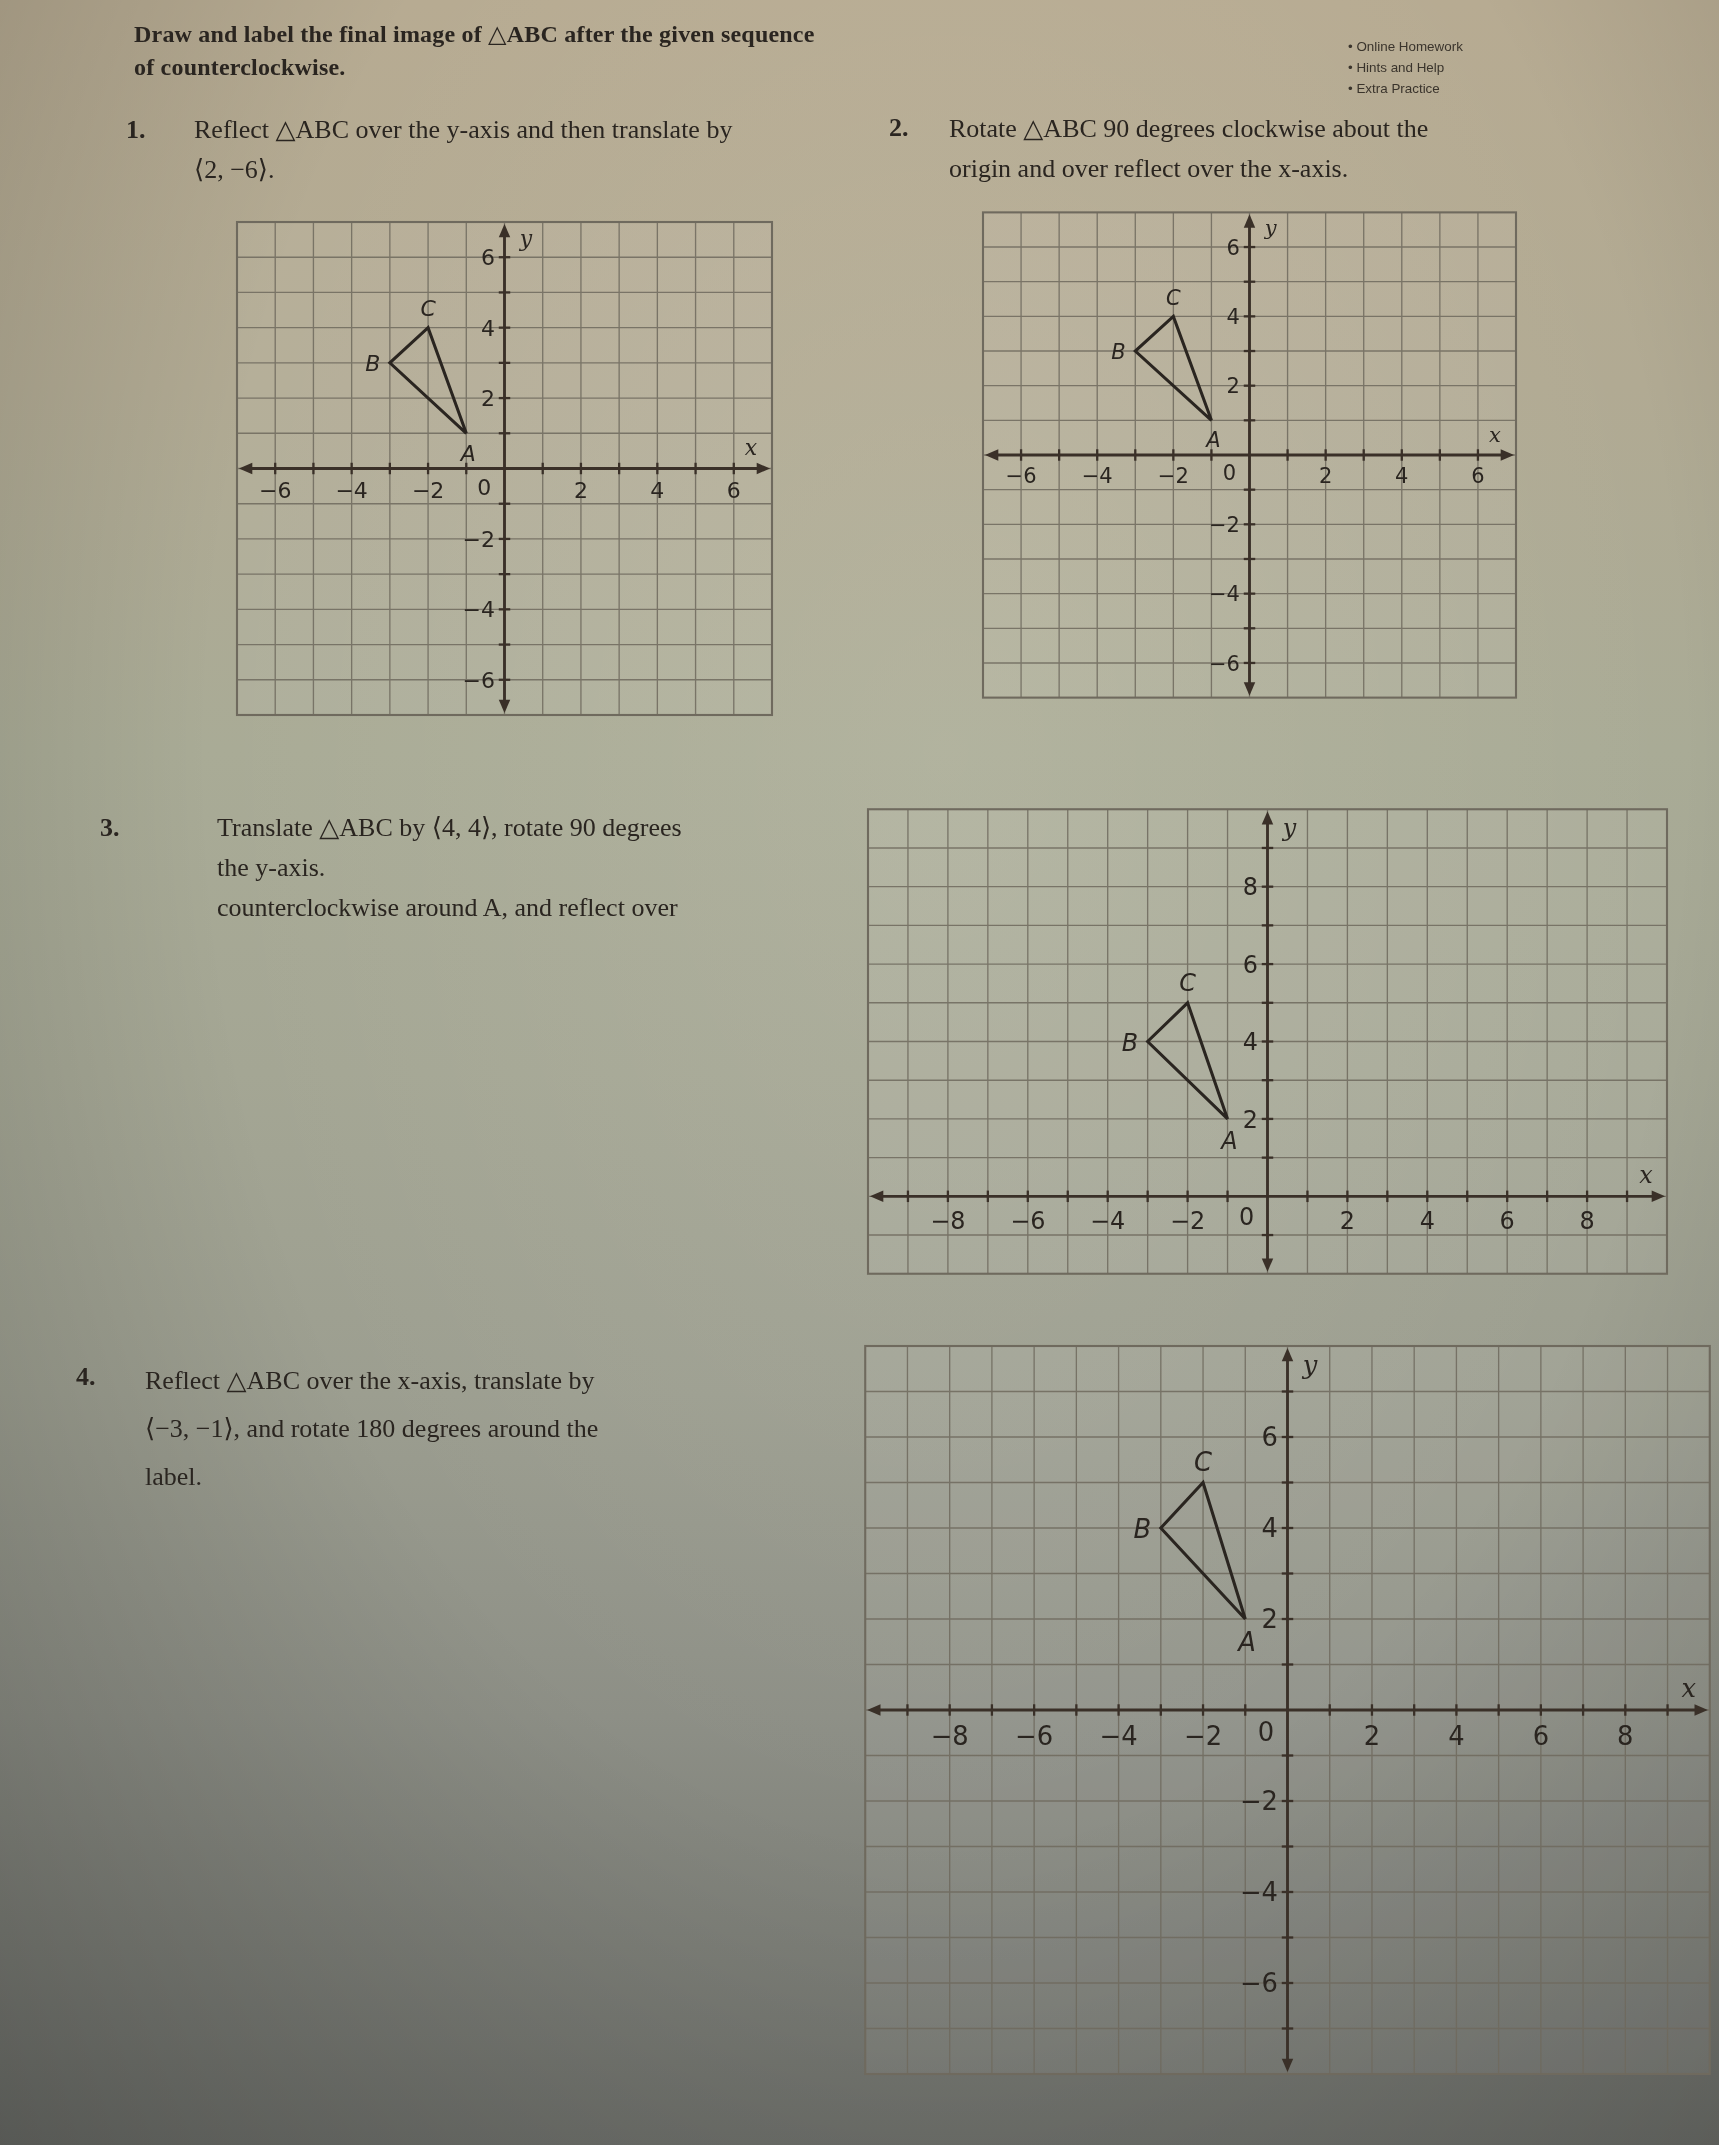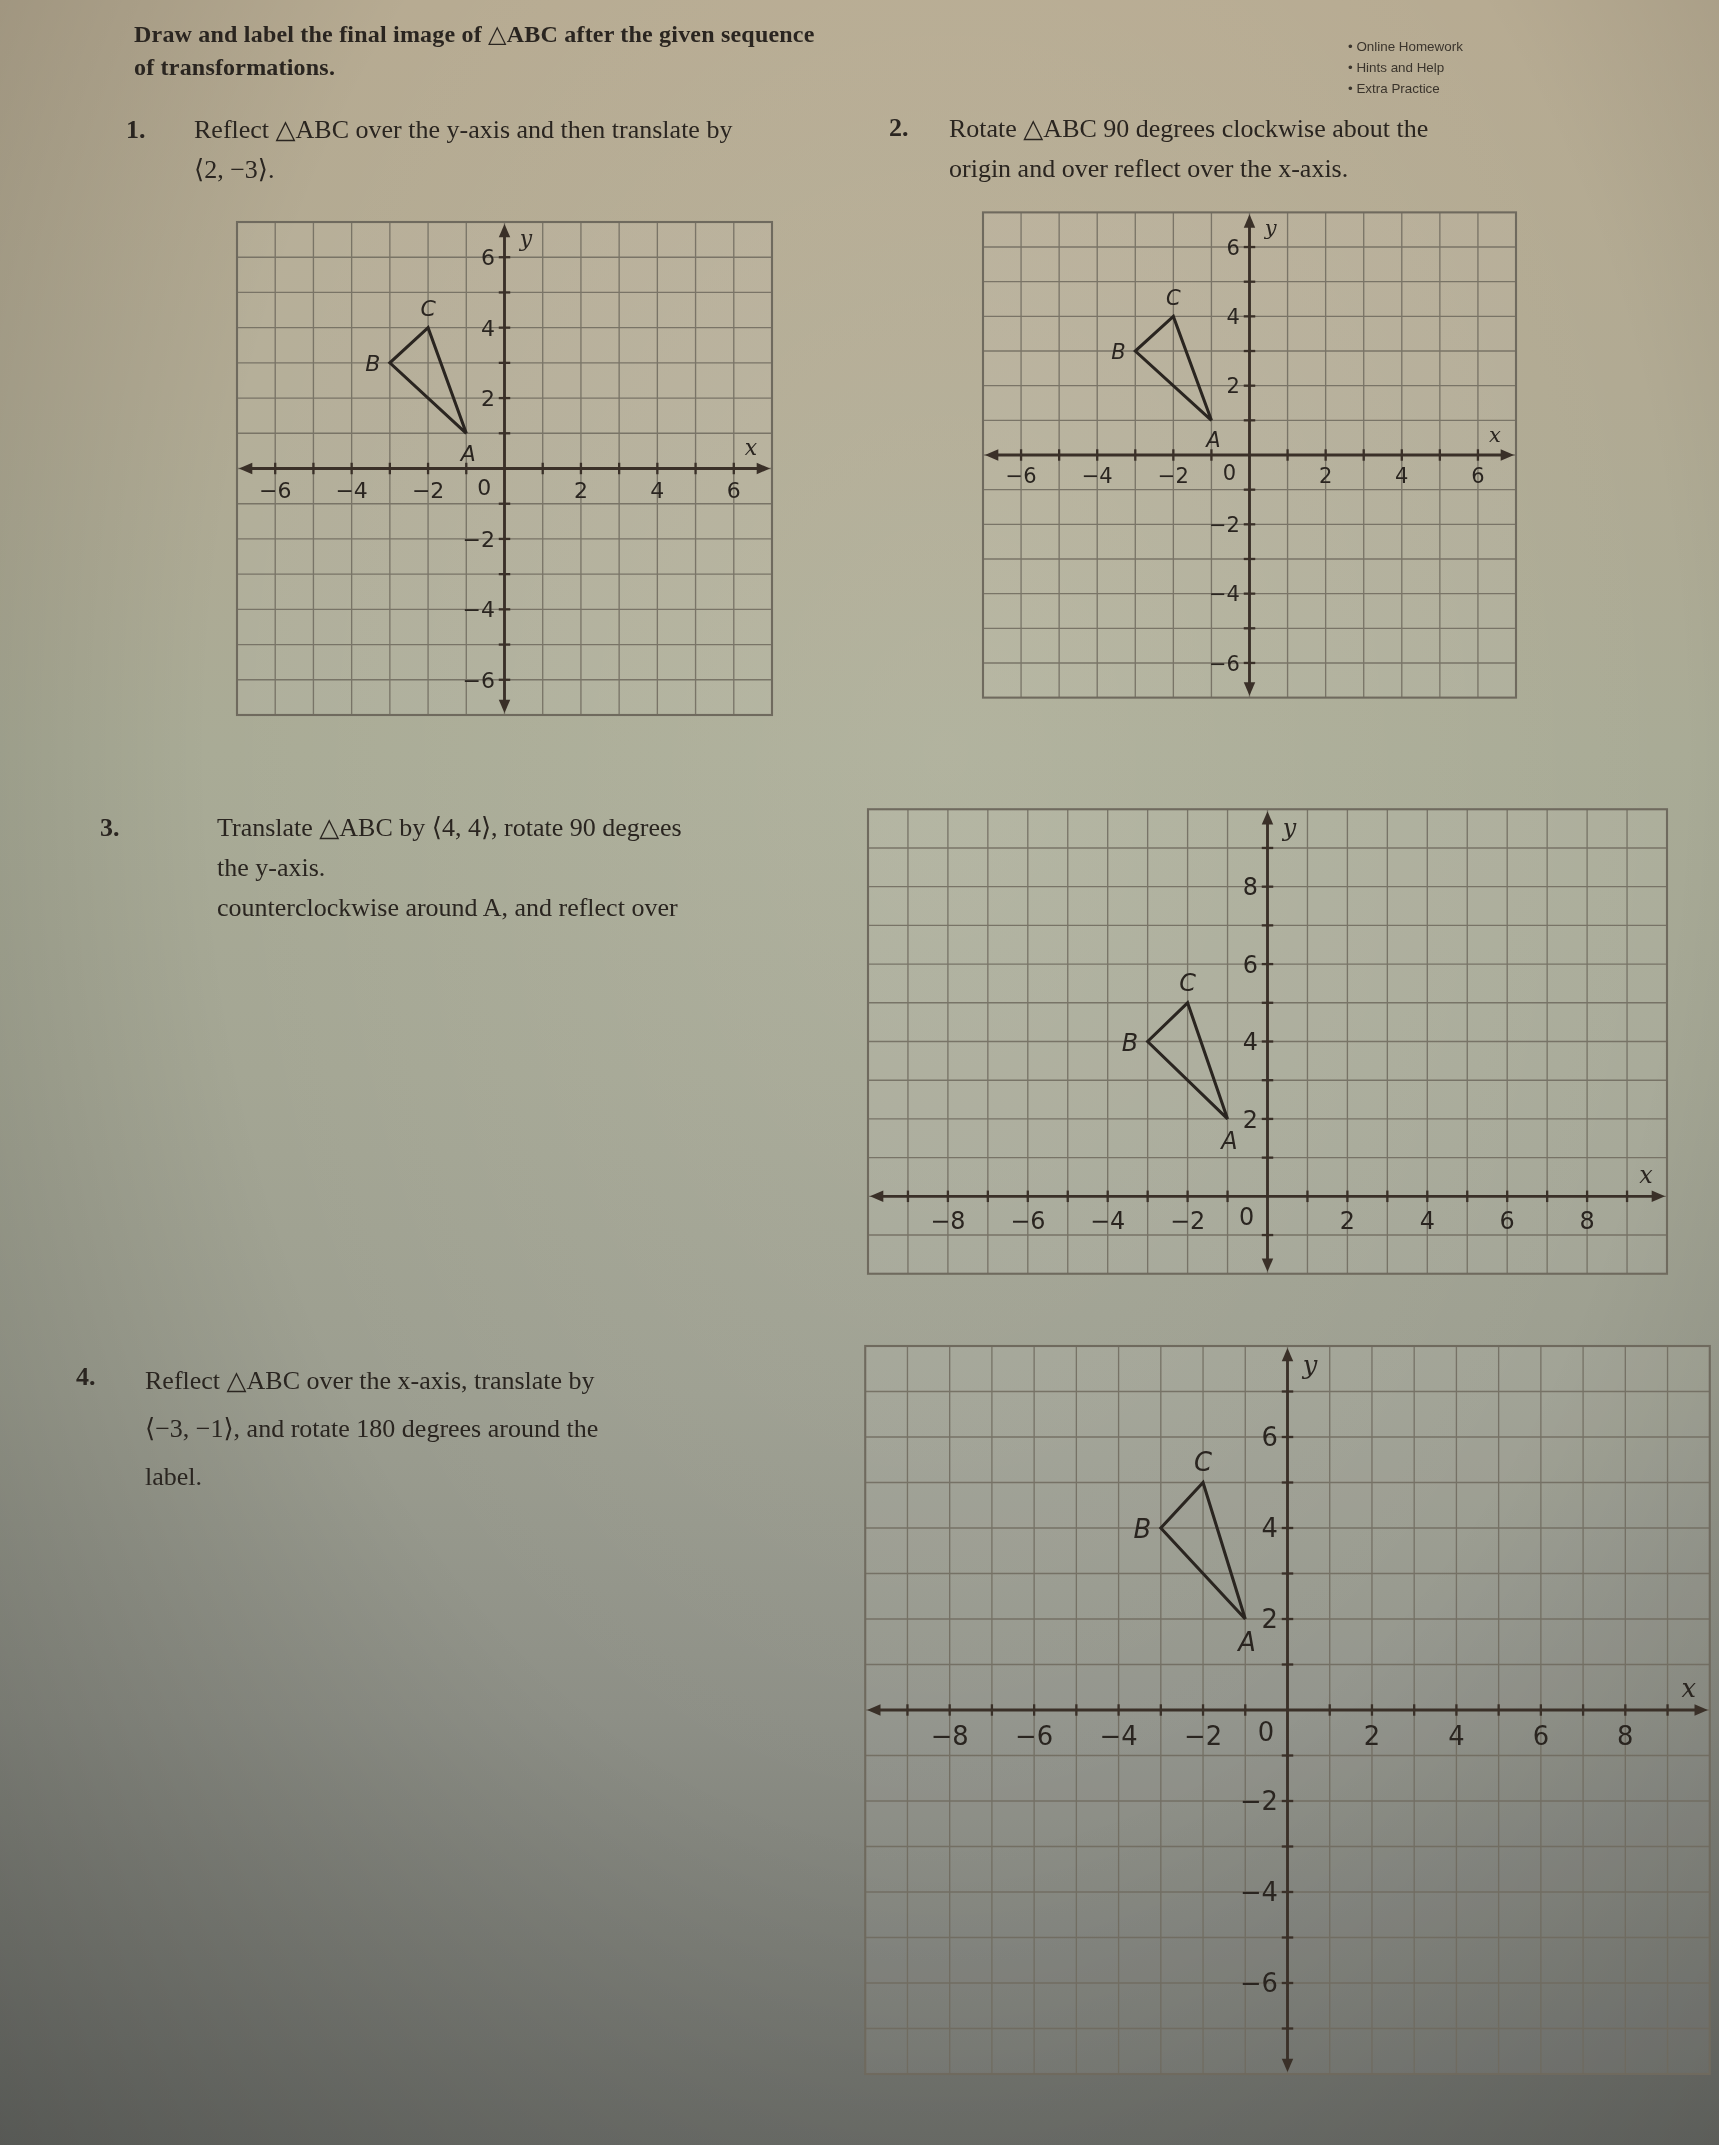--- a/index.html
+++ b/index.html
@@ -36,7 +36,7 @@
 
 <div class="abs instructions">
   <div>Draw and label the final image of △ABC after the given sequence</div>
-  <div>of transformations.</div>
+  <div>of counterclockwise.</div>
 </div>
 
 <div class="abs links">

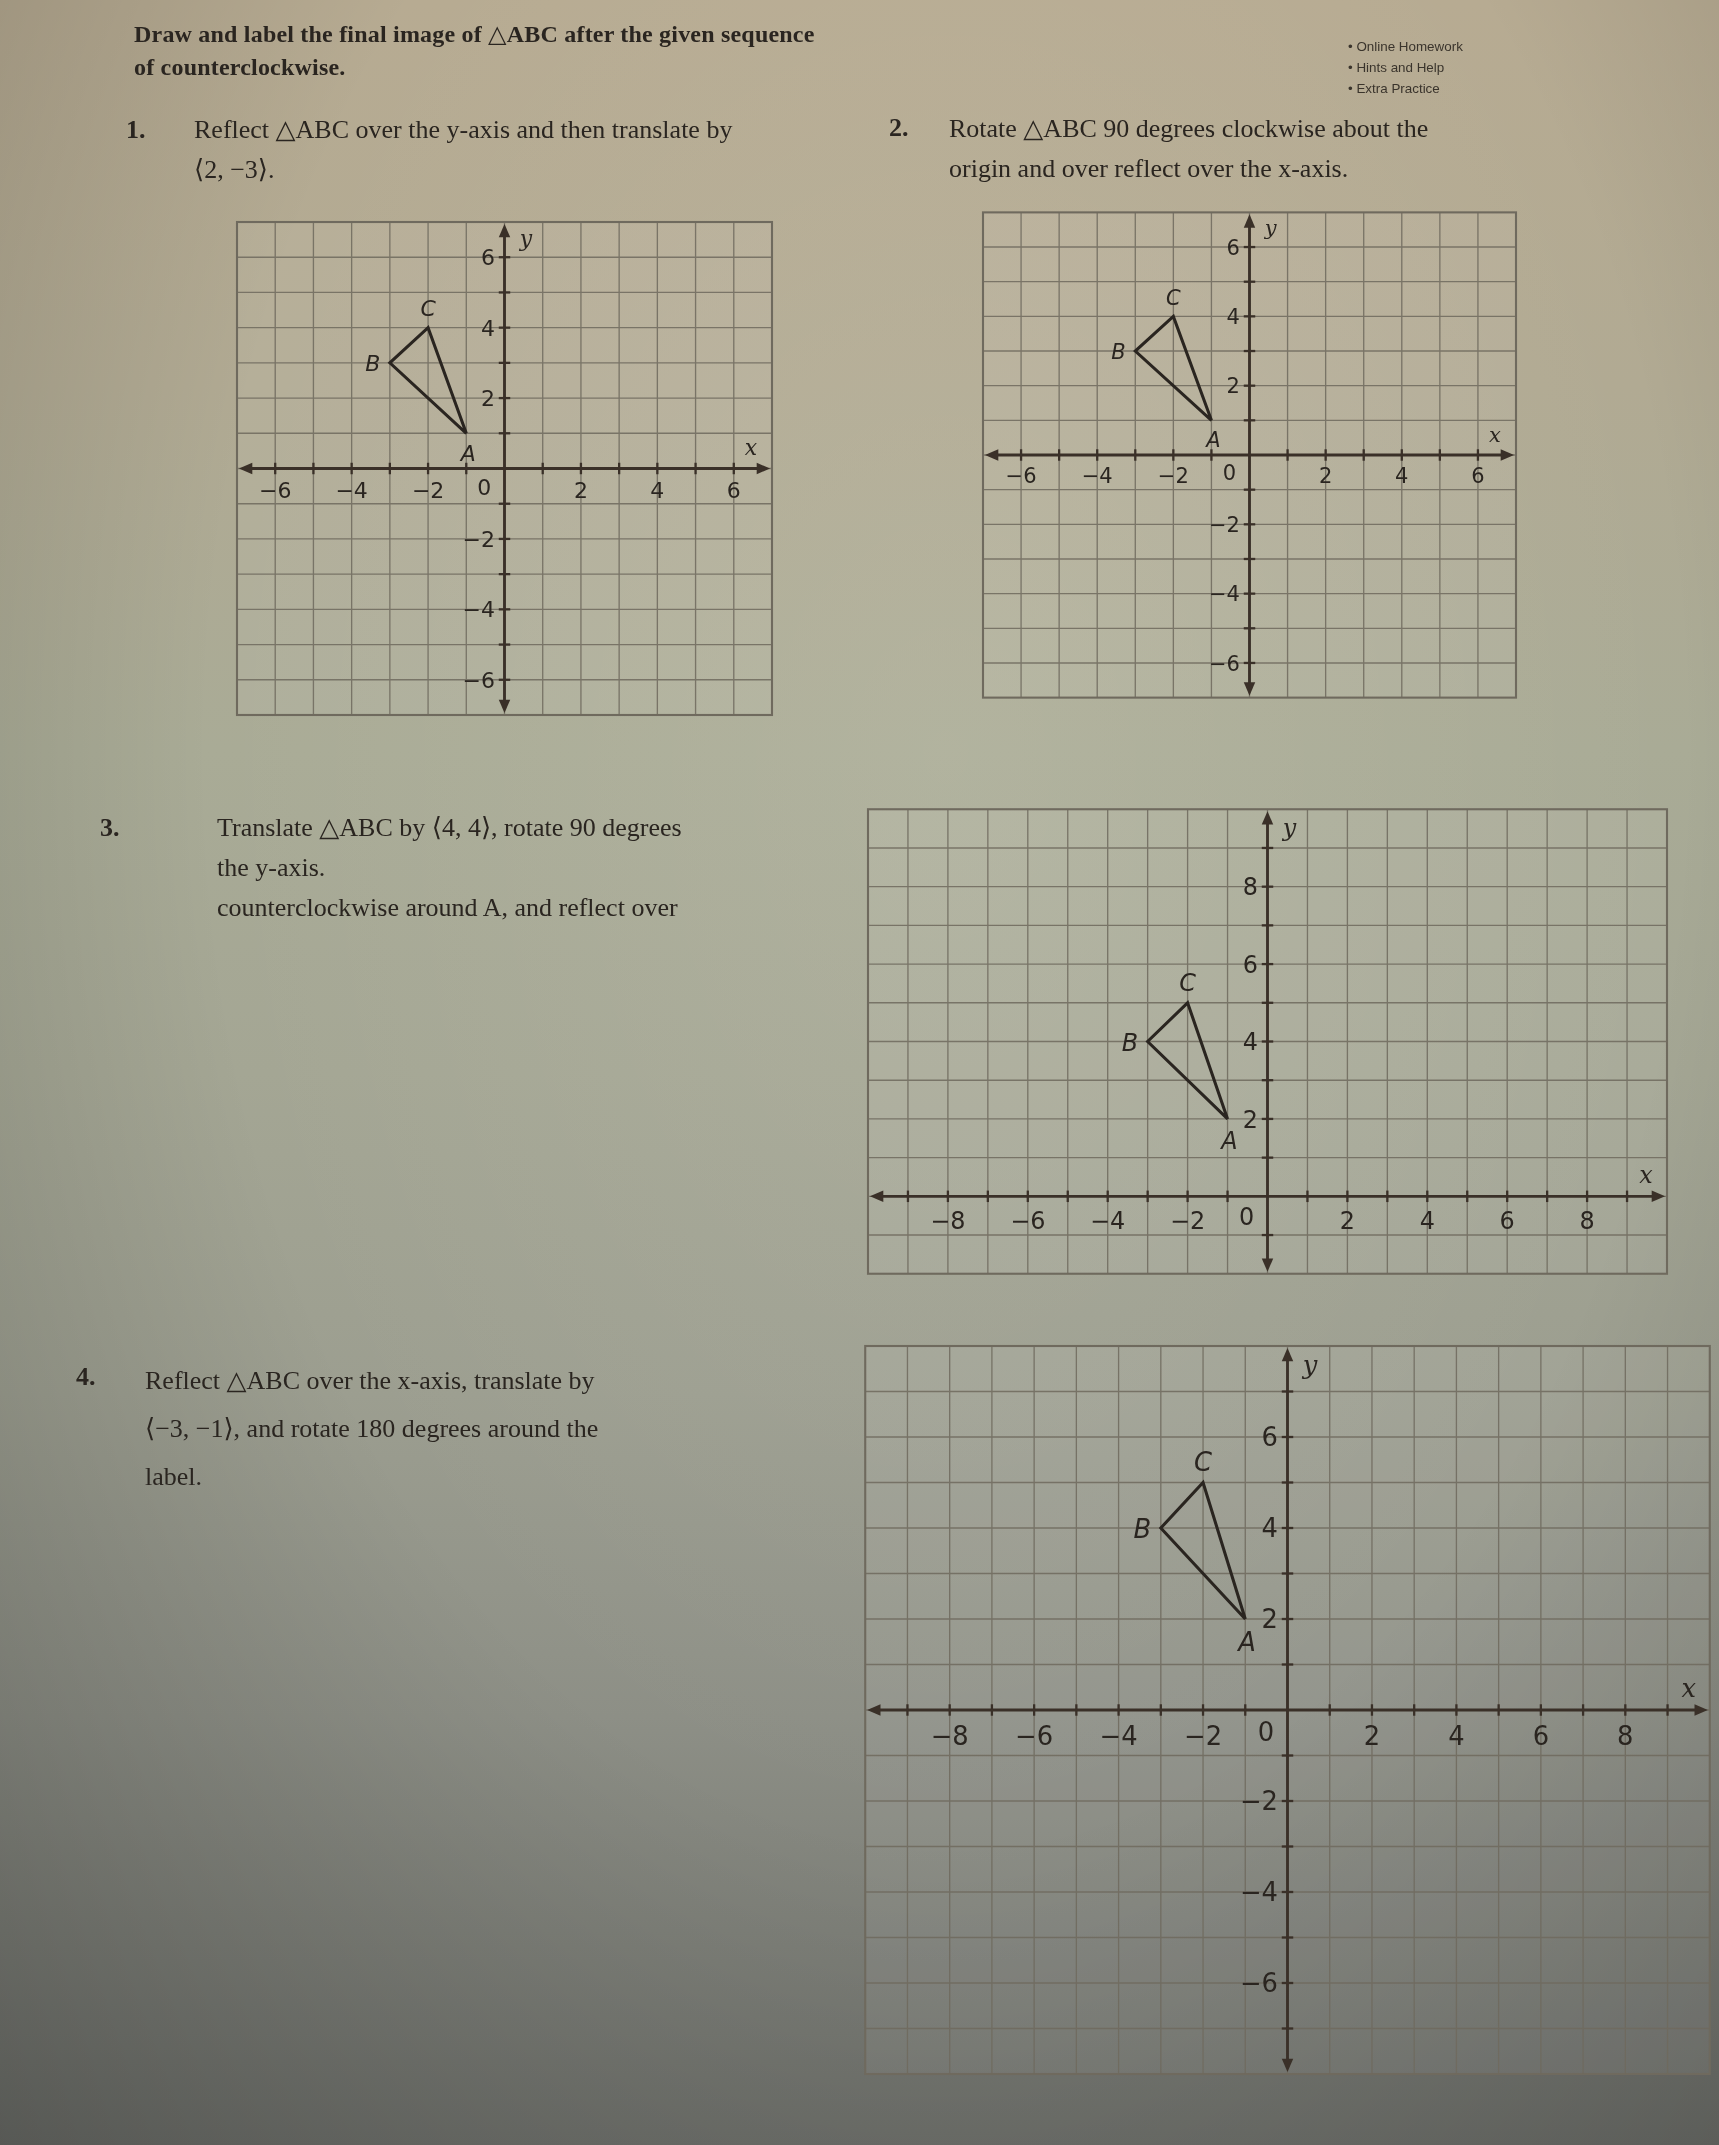--- a/index.html
+++ b/index.html
@@ -49,7 +49,7 @@
   <span class="num" style="left:126px; top:110px;">1.</span>
   <div class="text" style="left:194px; top:110px; width:688px;">
     <div>Reflect △ABC over the y-axis and then translate by</div>
-    <div>⟨2, −3⟩.</div>
+    <div>⟨2, −6⟩.</div>
   </div>
 </div>
 

